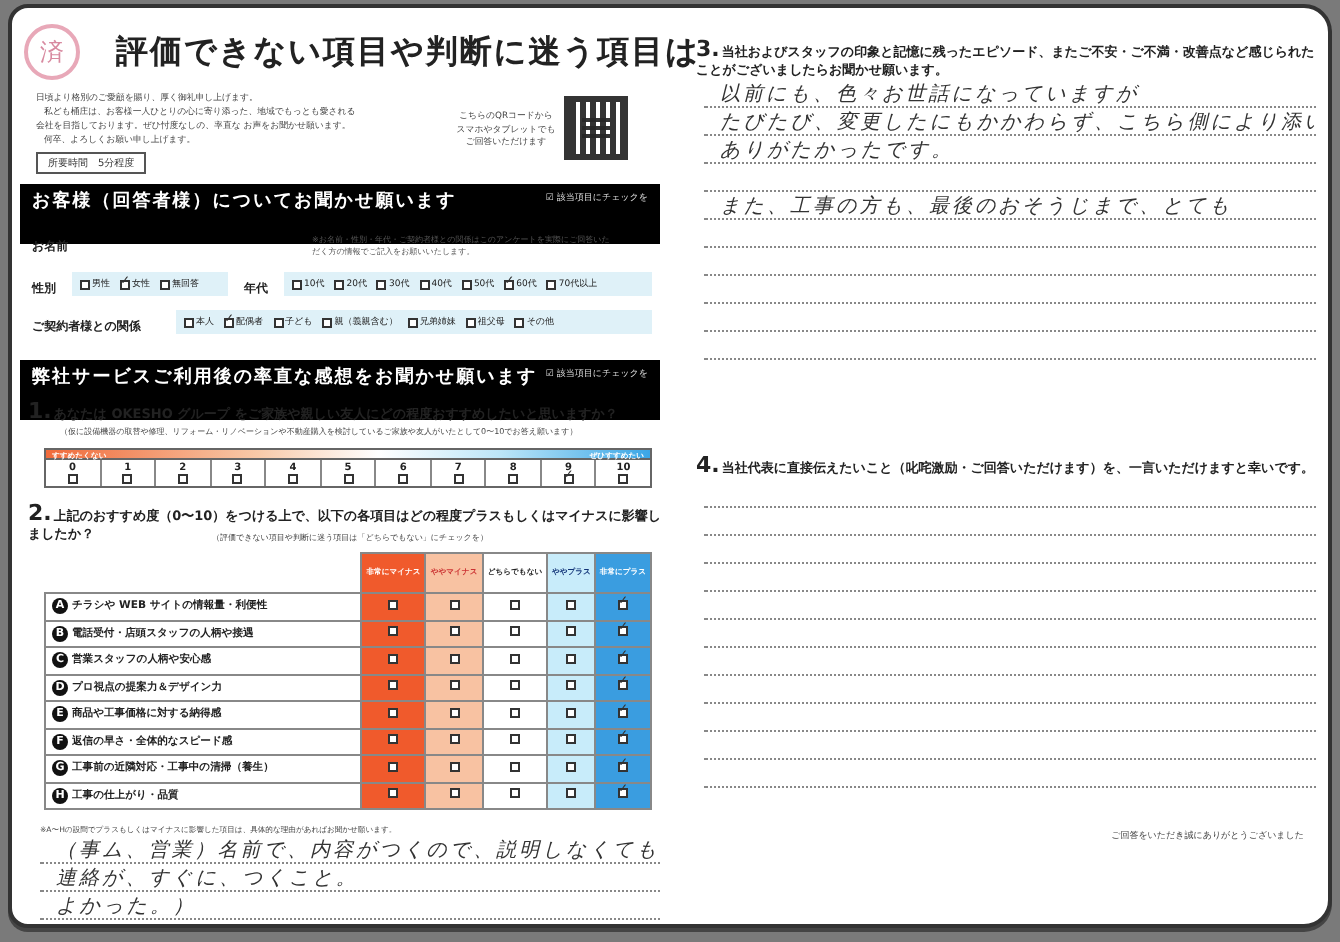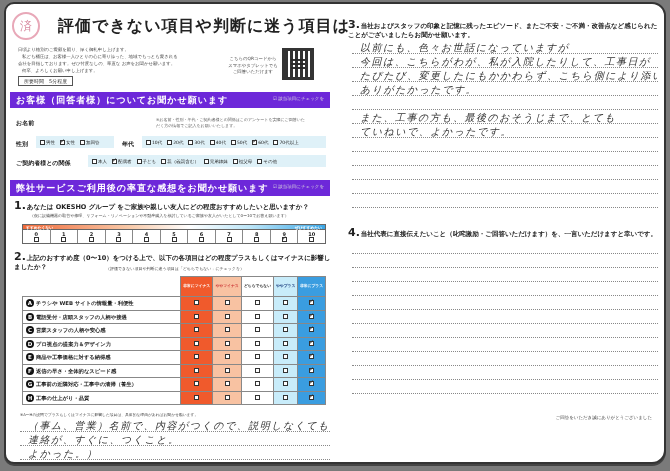--- a/index.html
+++ b/index.html
@@ -329,7 +329,6 @@
   </div>
   <div class="hw-lines" style="left:346px;top:36px;width:306px">
     <div class="hw-line">以前にも、色々お世話になっていますが</div>
-    <div class="hw-line">今回は、こちらがわが、私が入院したりして、工事日が</div>
     <div class="hw-line">たびたび、変更したにもかかわらず、こちら側により添い</div>
     <div class="hw-line">ありがたかったです。</div>
     <div class="hw-line"></div>

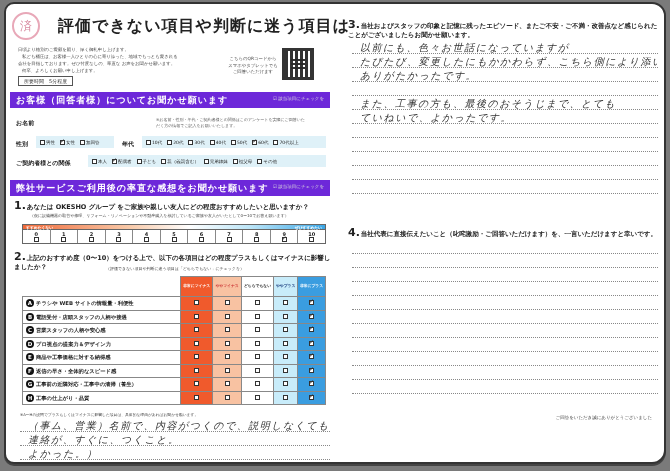--- a/index.html
+++ b/index.html
@@ -22,7 +22,7 @@
       #fff; opacity: .85; border: 3px solid #111; }
   .qr::after { content:""; position:absolute; inset:6px; background: repeating-linear-gradient(0deg,#fff 0 2px,#111 2px 4px); mix-blend-mode: multiply; }
 
-  .band { position: absolute; left: 4px; width: 320px; height: 16px; background: #6d28d9; color: #fff; font-size: 9px; font-weight: bold; padding: 2px 6px; letter-spacing: 1px; }
+  .band { position: absolute; left: 4px; width: 320px; height: 30px; background: #000000; color: #fff; font-size: 9px; font-weight: bold; padding: 2px 6px; letter-spacing: 1px; }
   .band .note { position: absolute; right: 6px; top: 4px; font-size: 4.5px; font-weight: normal; color: #ddd; letter-spacing: 0; }
 
   .row { position: absolute; left: 10px; font-size: 6px; font-weight: bold; color: #222; }

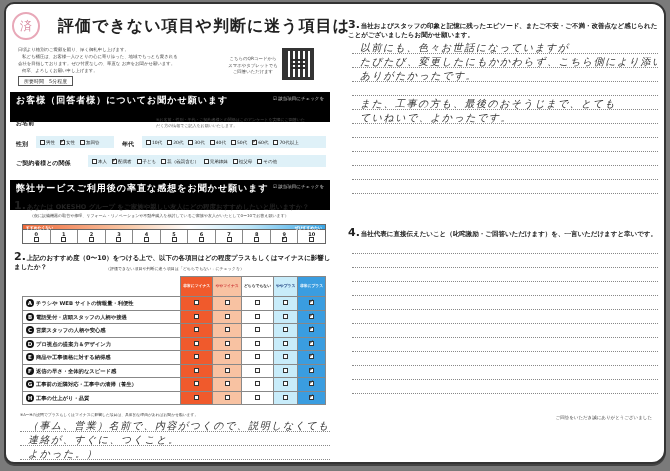--- a/index.html
+++ b/index.html
@@ -333,7 +333,6 @@
     <div class="hw-line">ありがたかったです。</div>
     <div class="hw-line"></div>
     <div class="hw-line">また、工事の方も、最後のおそうじまで、とても</div>
-    <div class="hw-line">ていねいで、よかったです。</div>
     <div class="hw-line"></div>
     <div class="hw-line"></div>
     <div class="hw-line"></div>

